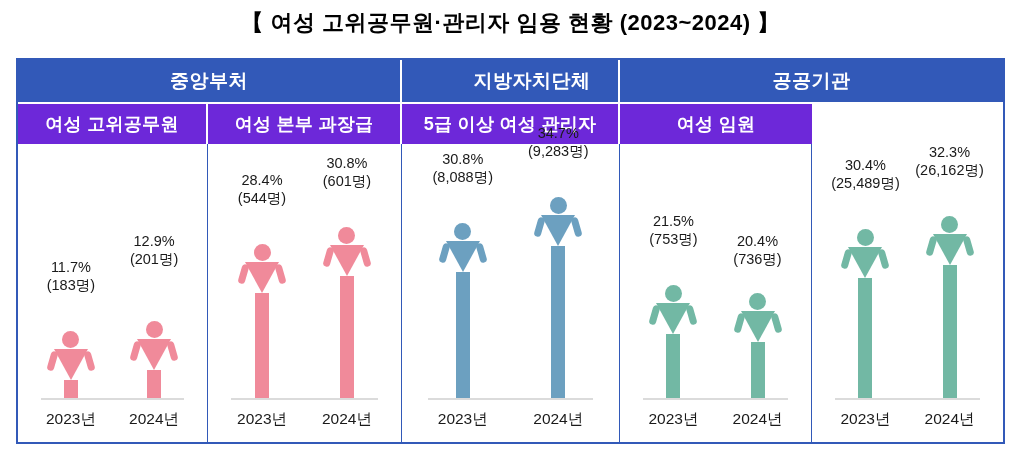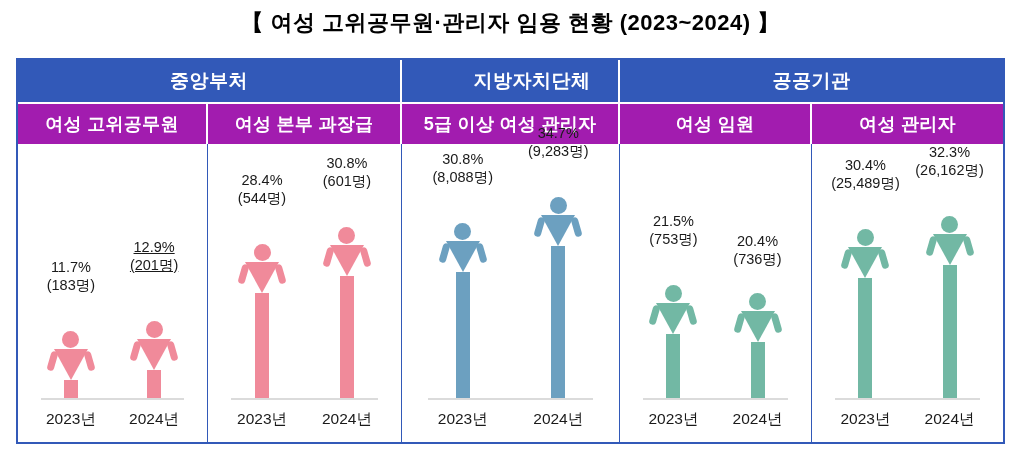--- a/index.html
+++ b/index.html
@@ -71,7 +71,7 @@
     border-top: 2px solid #ffffff;
   }
   .sub-cell {
-    background: #a21caf;
+    background: #6d28d9;
     color: #ffffff;
     font-size: 18px;
     font-weight: bold;

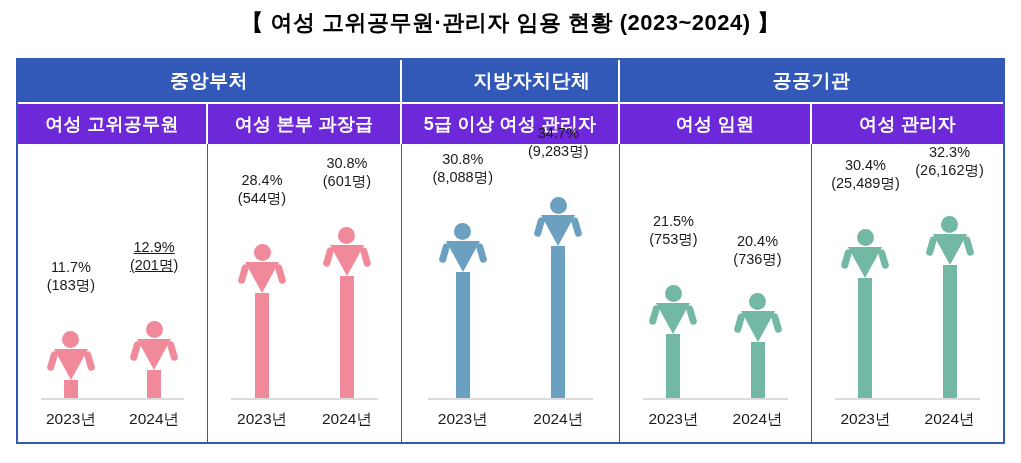--- a/index.html
+++ b/index.html
@@ -237,9 +237,6 @@
     <div class="sub-cell" style="flex:0 0 192px;">
       <span>여성 임원</span>
     </div>
-    <div class="sub-cell" style="flex:1 1 auto;">
-      <span>여성 관리자</span>
-    </div>
   </div>
 
   <div id="body-row">

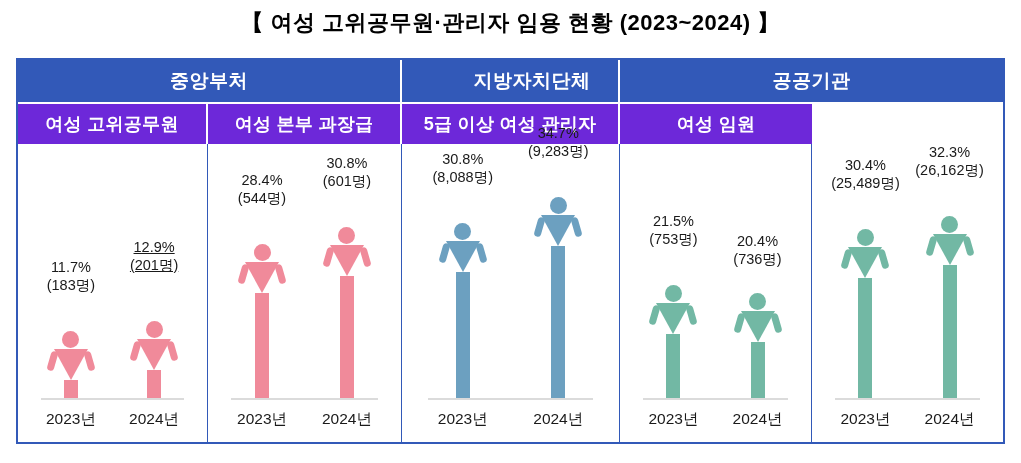--- a/index.html
+++ b/index.html
@@ -263,7 +263,7 @@
         </div>
 
         <div class="col y2024">
-          <div class="value-label" style="bottom:168px;text-decoration:underline;">
+          <div class="value-label" style="bottom:174px;">
             <span class="pct">12.9%</span>
             <span class="cnt">(201명)</span>
           </div>

